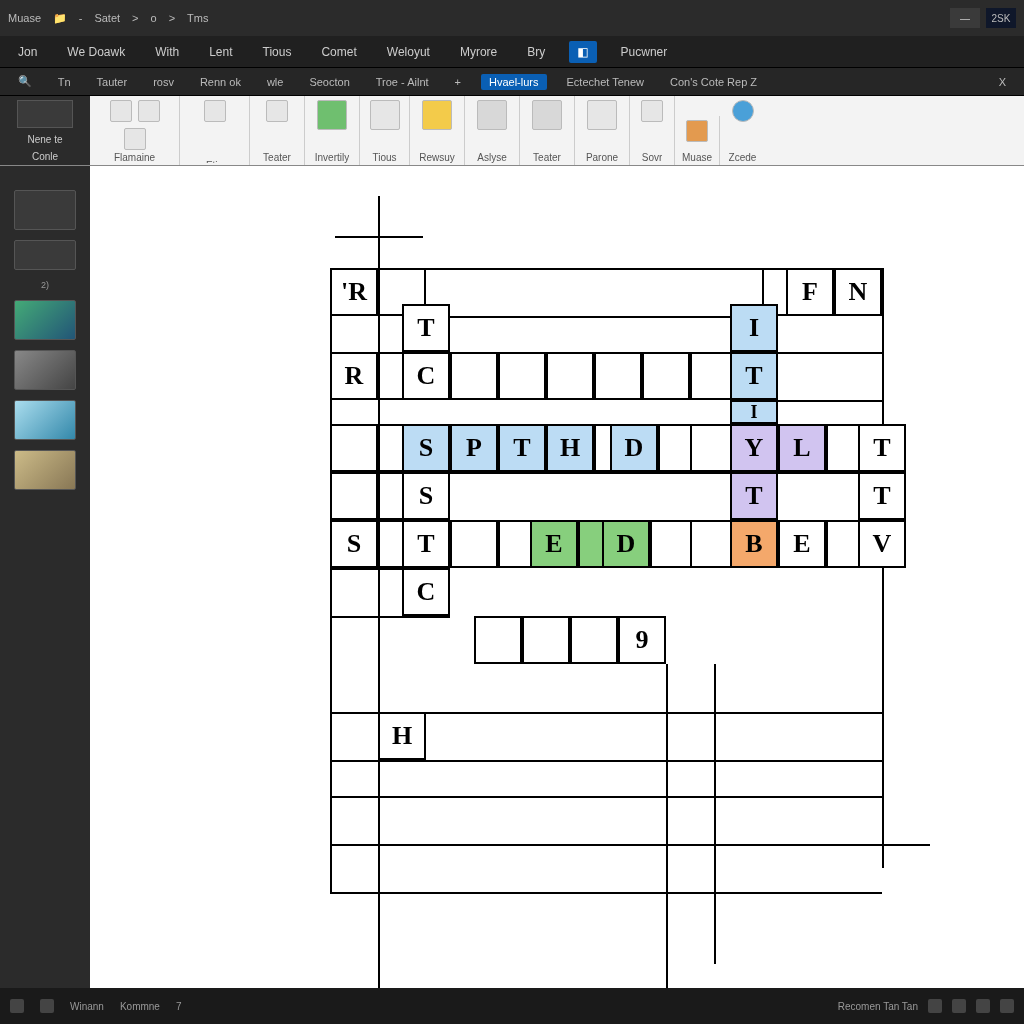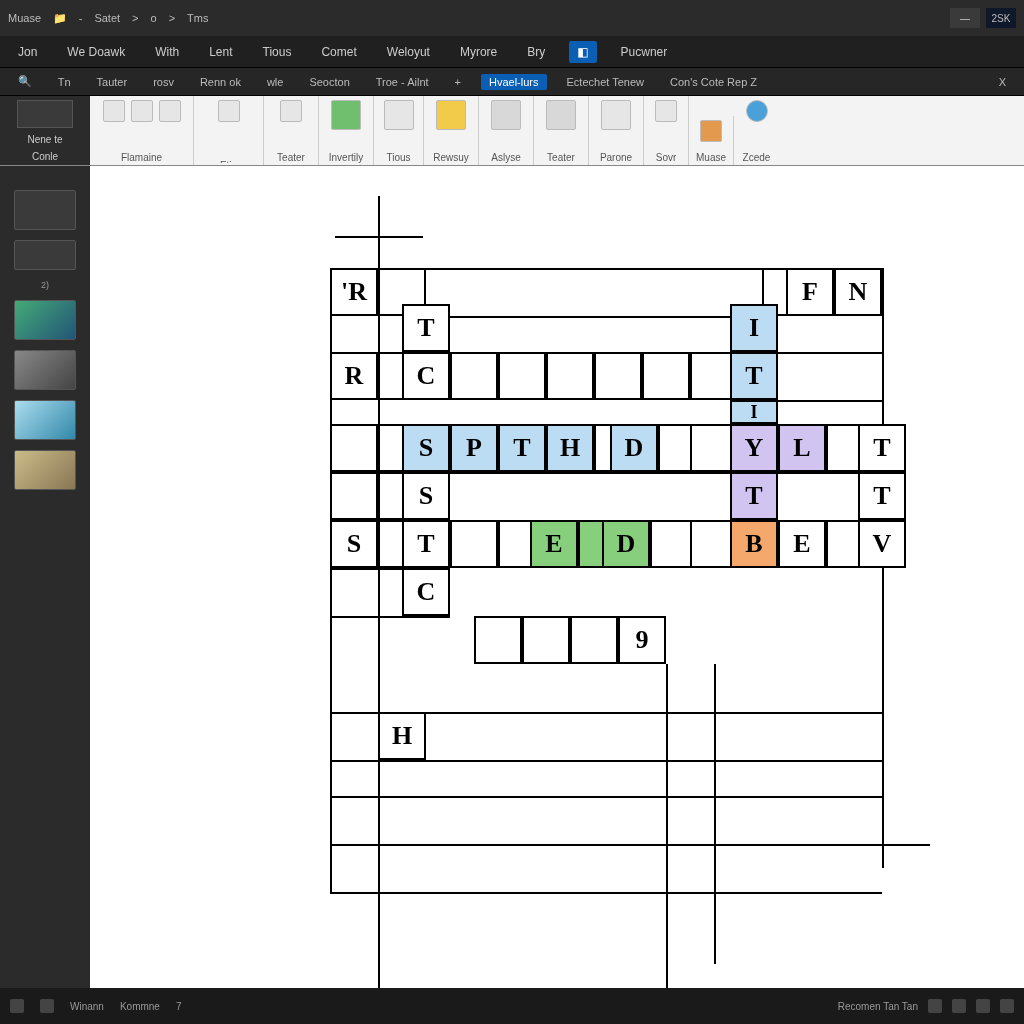--- a/index.html
+++ b/index.html
@@ -123,7 +123,7 @@
     <div>Conle</div>
   </div>
   <div class="ribbon-groups">
-    <div class="rgroup" style="width:104px;">
+    <div class="rgroup" style="width:90px;">
       <div class="icons">
           <div class="ricon"></div>
           <div class="ricon"></div>

